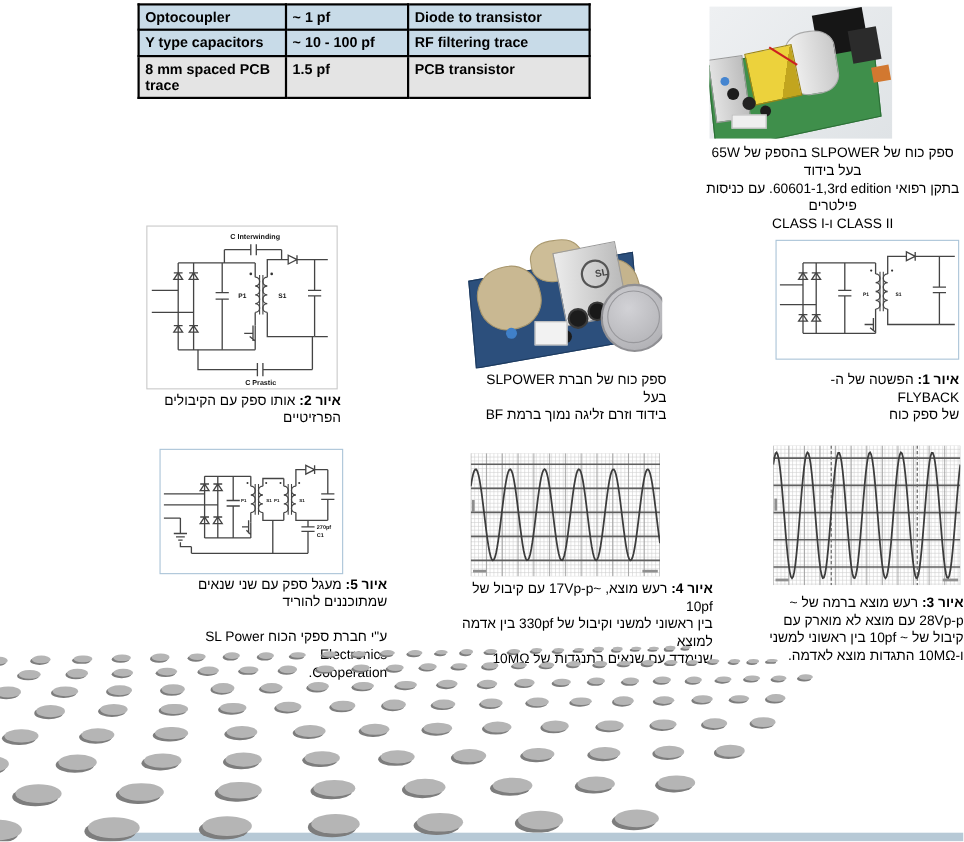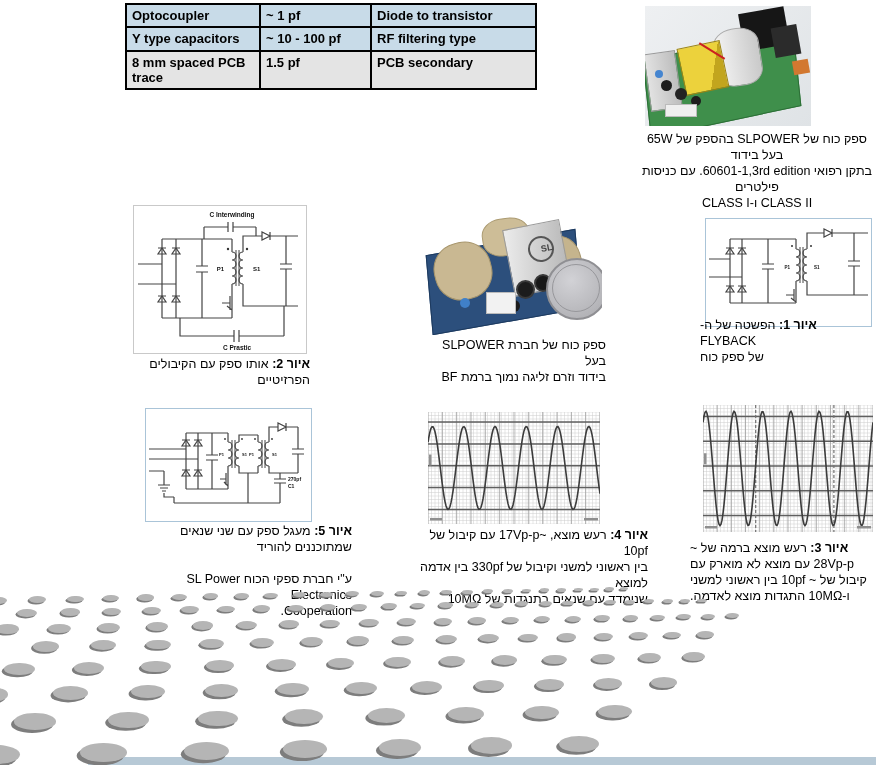--- a/index.html
+++ b/index.html
@@ -59,7 +59,7 @@
     <tr class="rb">
       <td>Y type capacitors</td>
       <td>~ 10 - 100 pf</td>
-      <td>RF filtering type</td>
+      <td>RF filtering trace</td>
     </tr>
     <tr class="rg">
       <td>8 mm spaced PCB trace</td>

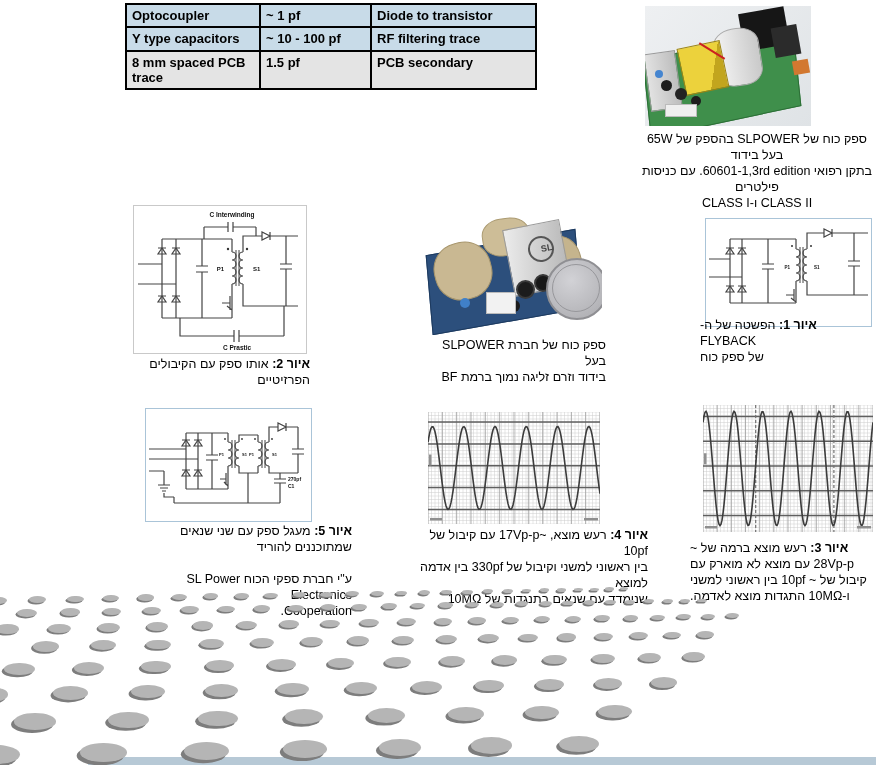--- a/index.html
+++ b/index.html
@@ -64,7 +64,7 @@
     <tr class="rg">
       <td>8 mm spaced PCB trace</td>
       <td>1.5 pf</td>
-      <td>PCB secondary</td>
+      <td>PCB transistor</td>
     </tr>
   </tbody>
     </table>

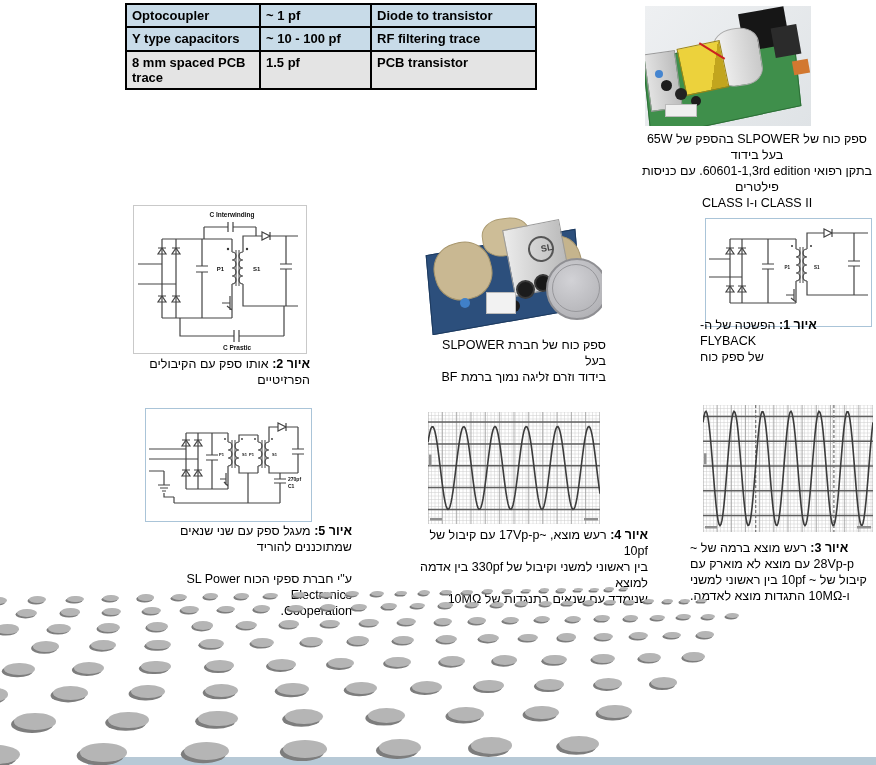--- a/index.html
+++ b/index.html
@@ -161,7 +161,7 @@
     </svg>
   </div>
 
-  <div class="cap" dir="rtl" style="left:700px;top:317px;width:172px;text-align:left;">
+  <div class="cap" dir="rtl" style="left:700px;top:337px;width:172px;text-align:right;">
     <b>איור 1:</b>
     <span>הפשטה של ה-FLYBACK</span><br>
     <span>של ספק כוח</span>

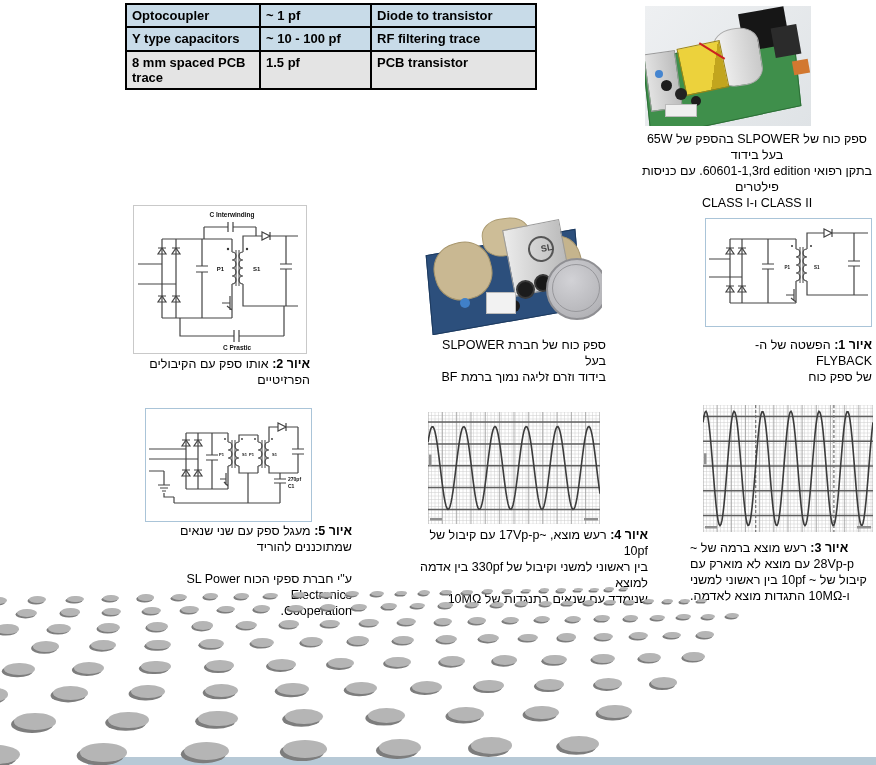--- a/index.html
+++ b/index.html
@@ -432,7 +432,7 @@
         <rect x="1" y="48.26" width="2.5" height="11" fill="#8f8f8f"></rect>
       </svg></div>
 
-  <div class="cap" dir="rtl" style="left:690px;top:540px;width:186px;text-align:left;">
+  <div class="cap" dir="rtl" style="left:690px;top:540px;width:186px;text-align:right;">
     <b>איור 3:</b>
     <span>רעש מוצא ברמה של ~</span><br>
     <span>28Vp-p עם מוצא לא מוארק עם</span><br>

